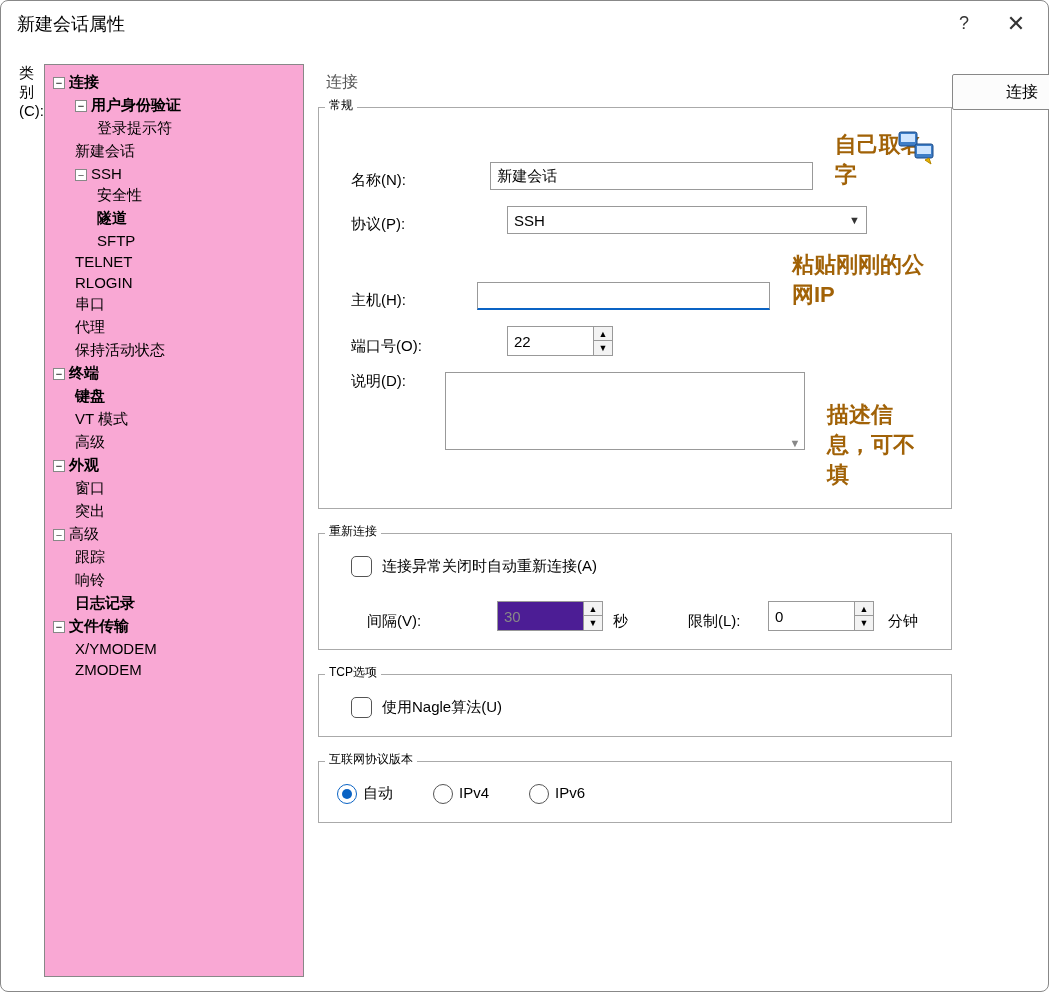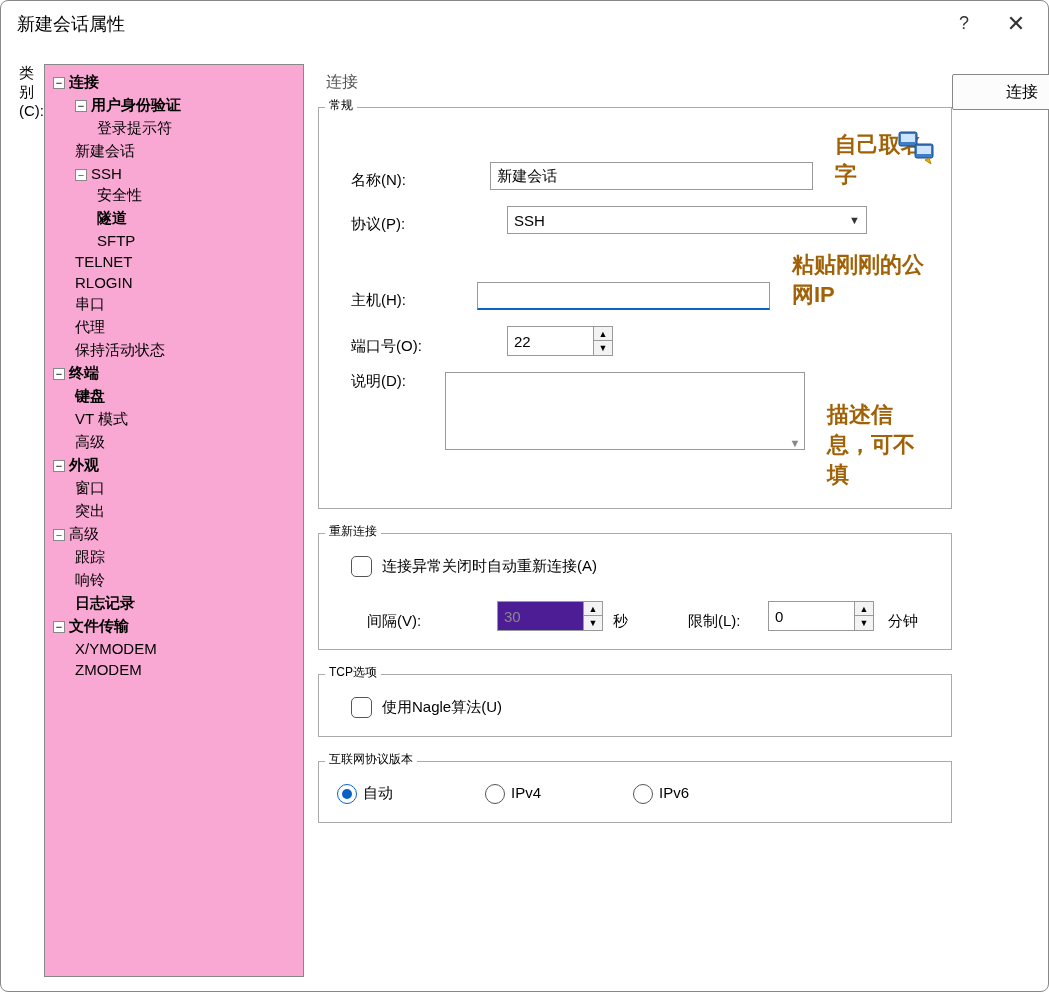--- a/index.html
+++ b/index.html
@@ -42,7 +42,7 @@
 .annot { color: #a16207; font-size: 22px; margin-left: 22px; font-weight: bold; }
 .checkbox-row { display: flex; align-items: center; gap: 10px; padding-left: 14px; }
 .checkbox { width: 21px; height: 21px; border: 1.5px solid #555; border-radius: 5px; background: #fff; }
-.radio-row { display: flex; align-items: flex-start; gap: 92px; padding-left: 0; }
+.radio-row { display: flex; align-items: flex-start; gap: 40px; padding-left: 0; }
 .radio { width: 20px; height: 20px; border: 1.5px solid #555; border-radius: 50%; display: inline-flex; align-items: center; justify-content: center; margin-right: 6px; vertical-align: middle; }
 .radio.selected { border-color: #0a63c4; }
 .radio.selected::after { content: ""; width: 10px; height: 10px; border-radius: 50%; background: #0a63c4; }

